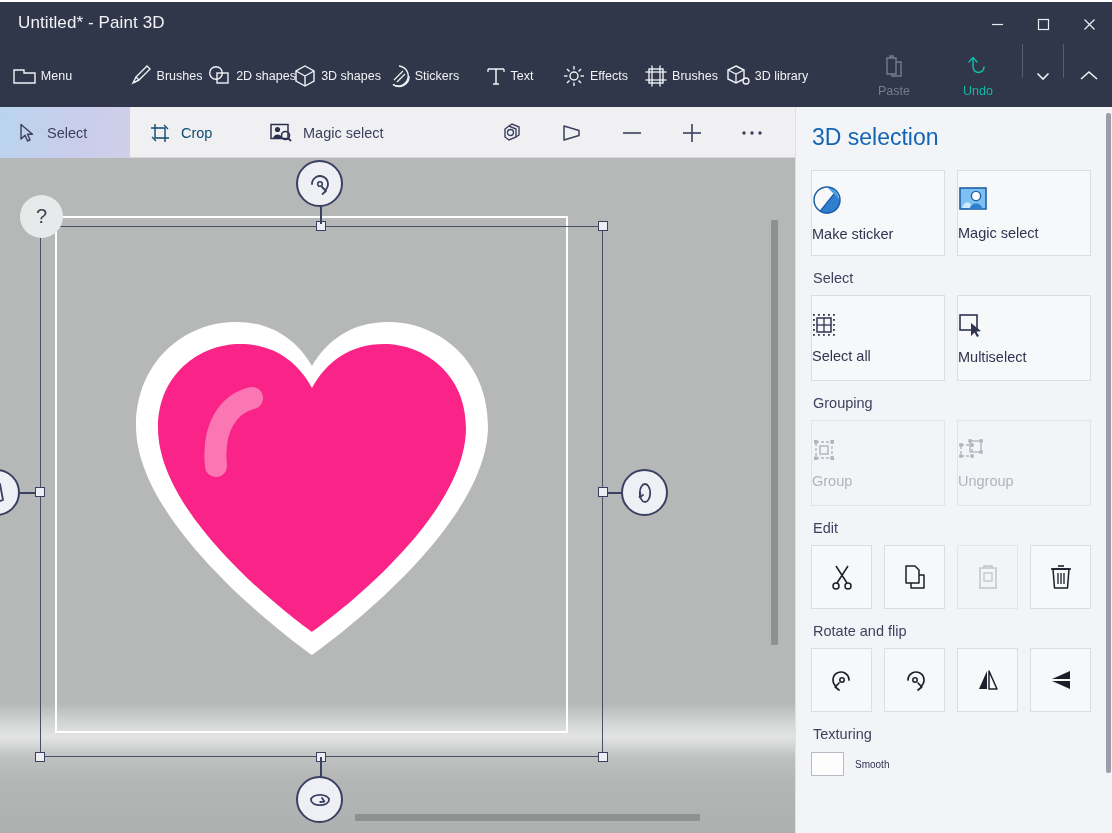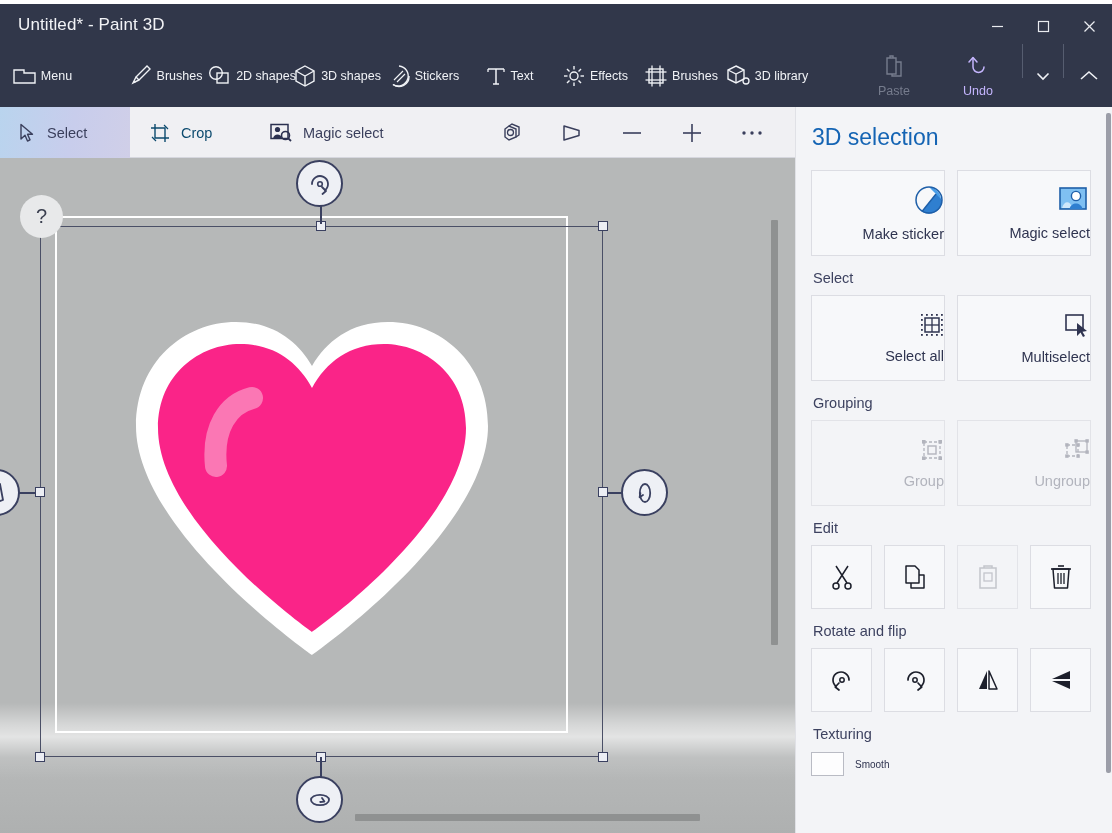--- a/index.html
+++ b/index.html
@@ -15,7 +15,7 @@
   .titlebar {
     position: absolute; top: 0; left: 0; width: 1112px; height: 44px;
     background: #31374a;
-    border-top: 4px solid #ffffff;
+    border-top: 2px solid #ffffff;
   }
   .title-text {
     position: absolute; left: 18px; top: 11px;

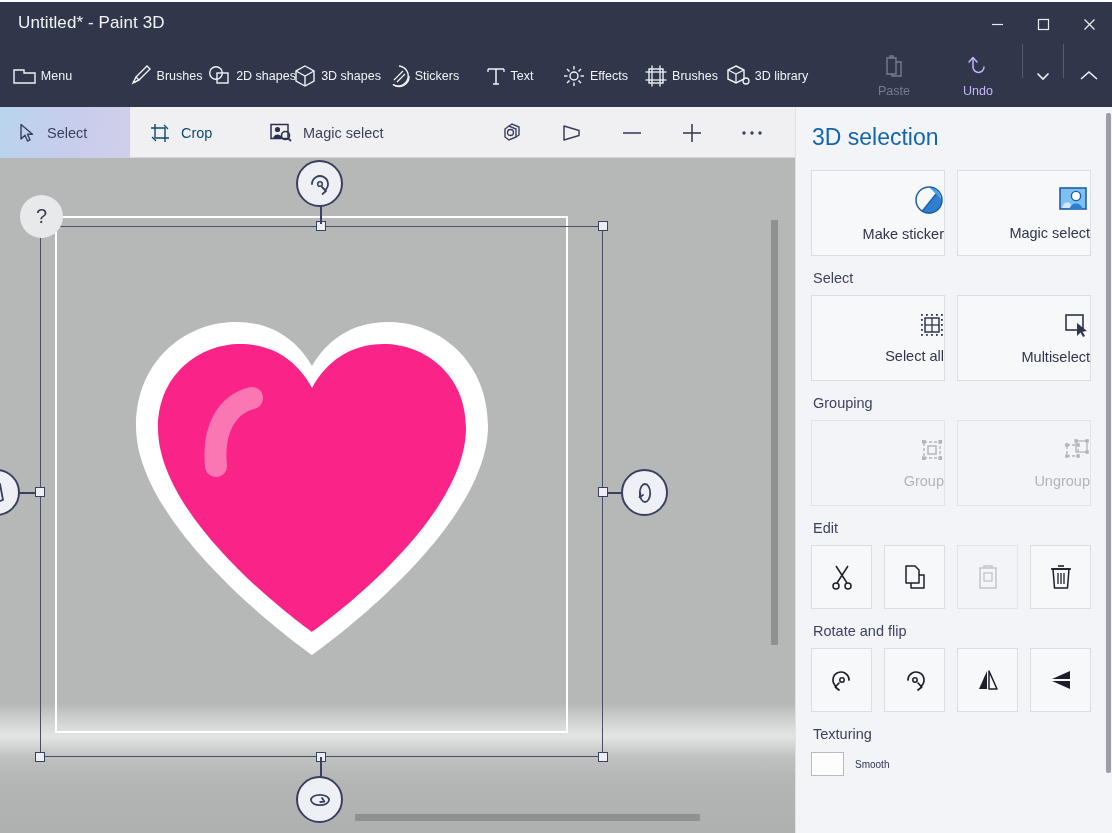--- a/index.html
+++ b/index.html
@@ -46,7 +46,7 @@
   .rbr {
     width: 84px; height: 63px;
     display: flex; flex-direction: column; align-items: center; justify-content: center;
-    color: #c4b5fd; font-size: 12.5px; gap: 3px;
+    color: #14b8a6; font-size: 12.5px; gap: 3px;
   }
   .rbr.disabled { color: #767c8d; }
   .rb-sep { width: 1px; height: 34px; background: #565d70; margin: 0 2px; }

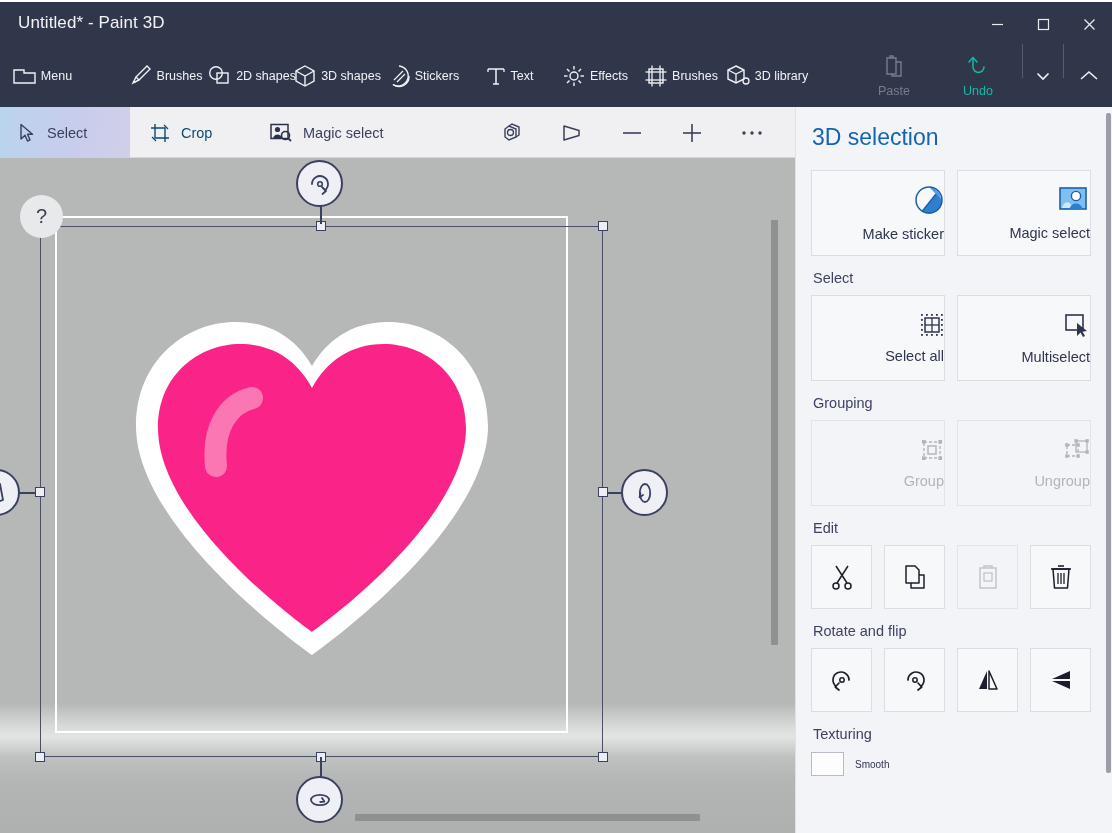--- a/index.html
+++ b/index.html
@@ -162,7 +162,7 @@
   .tile {
     flex: 1; height: 86px; background: #f7f8fa;
     border: 1px solid #dcdde3;
-    display: flex; flex-direction: column; align-items: flex-end; justify-content: center;
+    display: flex; flex-direction: column; align-items: flex-start; justify-content: center;
     gap: 8px; color: #2f3450; font-size: 14.5px;
   }
   .tile.disabled { color: #b2b4bd; background: #f3f4f7; border-color: #e2e3e8; }

